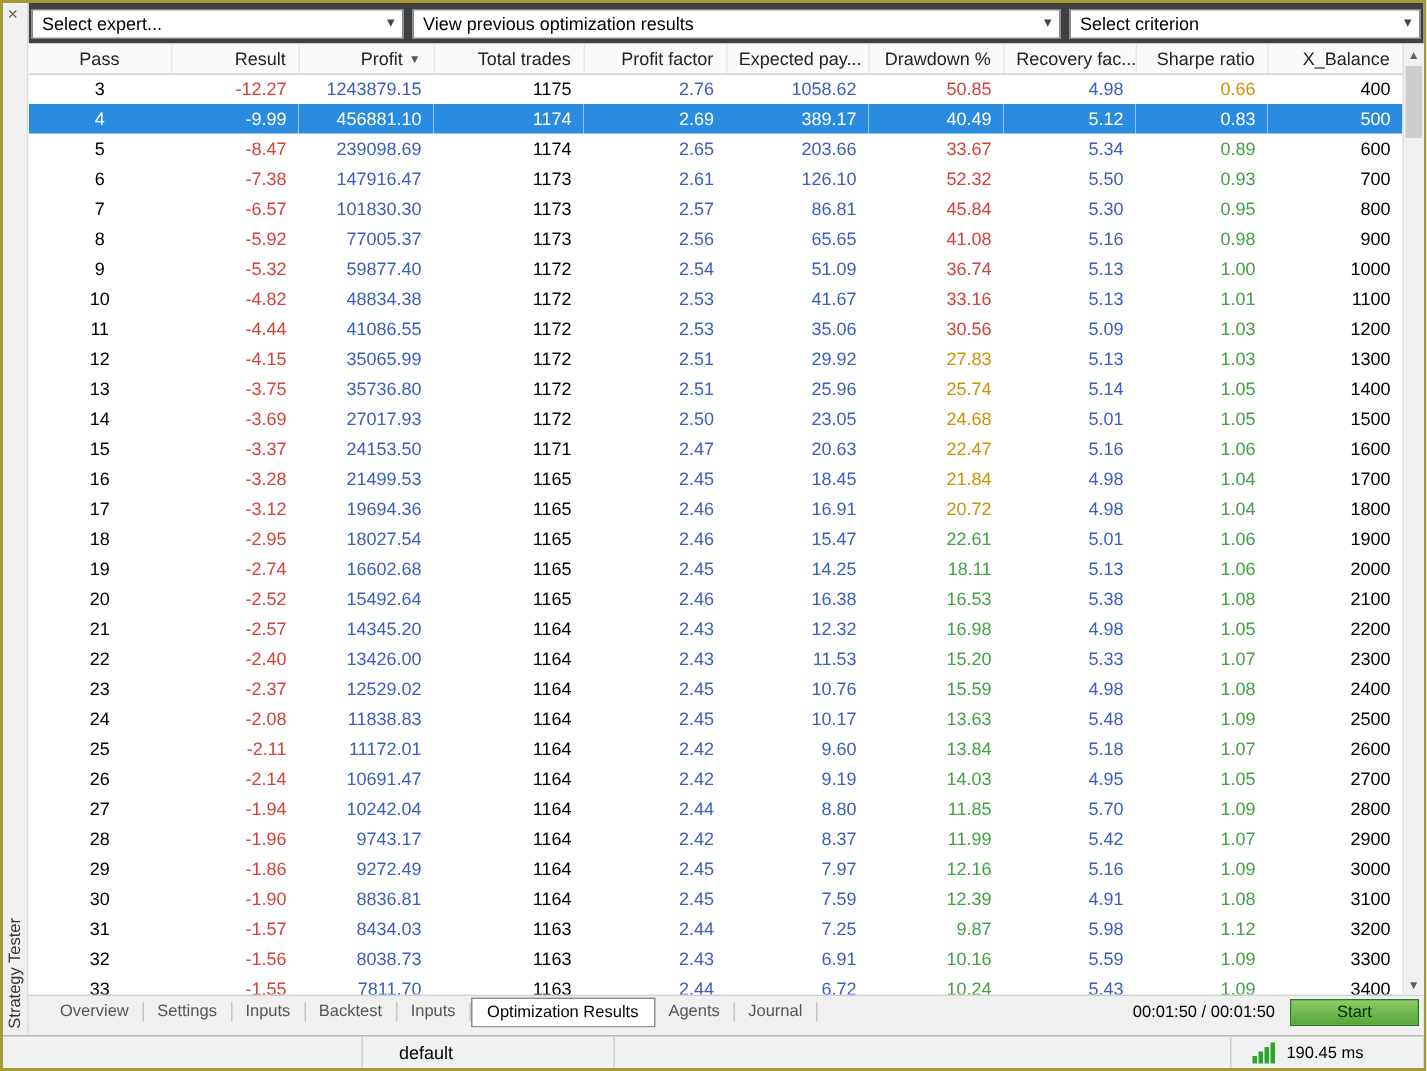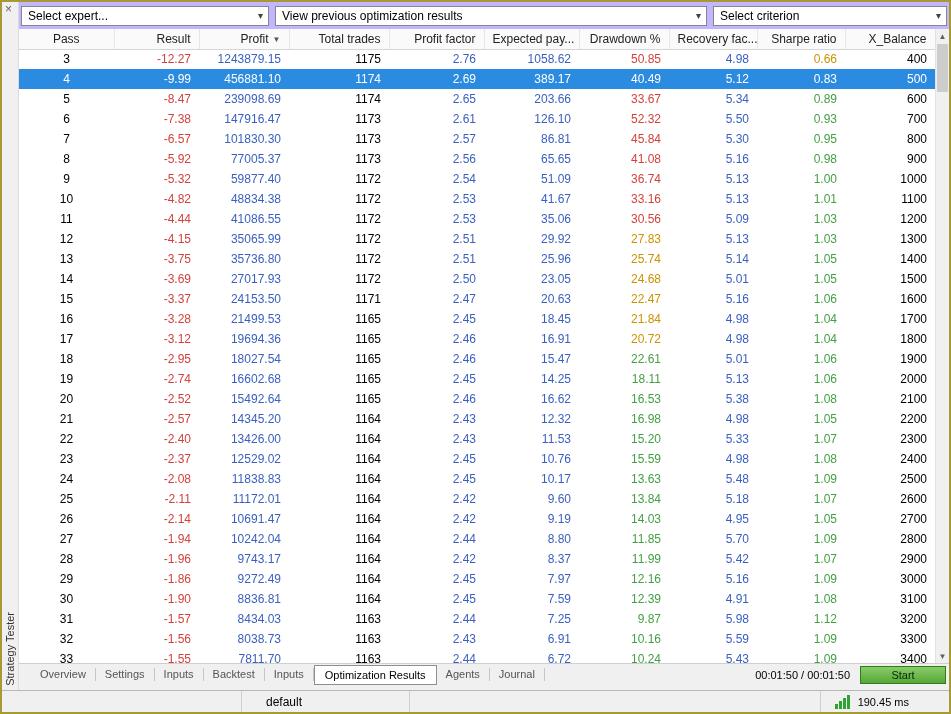--- a/index.html
+++ b/index.html
@@ -34,7 +34,7 @@
 
   
   .toolbar {
-    height: 27px; flex: none; background: #c4b5fd;
+    height: 27px; flex: none; background: #404040;
     display: flex; align-items: center; gap: 6px; padding: 0 2px;
   }
   .combo {

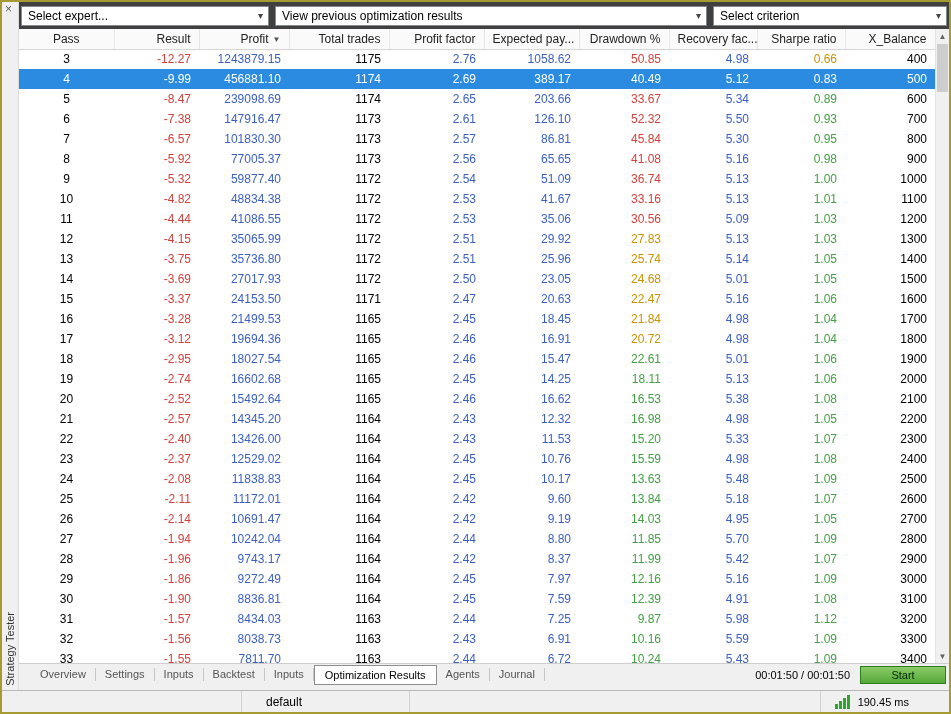--- a/index.html
+++ b/index.html
@@ -395,7 +395,7 @@
                 <td class="ar c-blue">15492.64</td>
                 <td class="ar c-black">1165</td>
                 <td class="ar c-blue">2.46</td>
-                <td class="ar c-blue">16.62</td>
+                <td class="ar c-blue">16.38</td>
                 <td class="ar c-green">16.53</td>
                 <td class="ar c-blue">5.38</td>
                 <td class="ar c-green">1.08</td>

